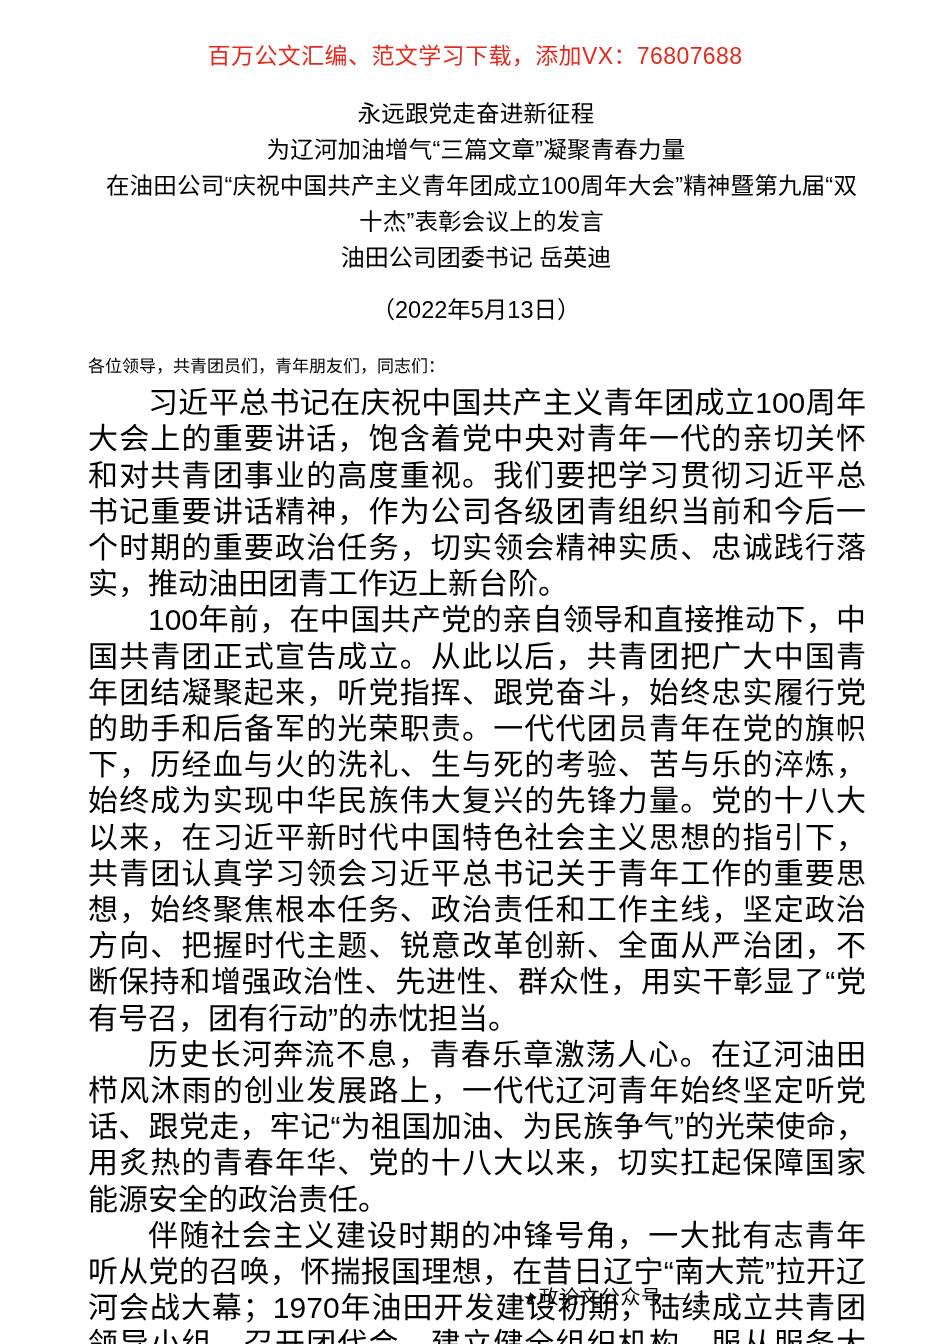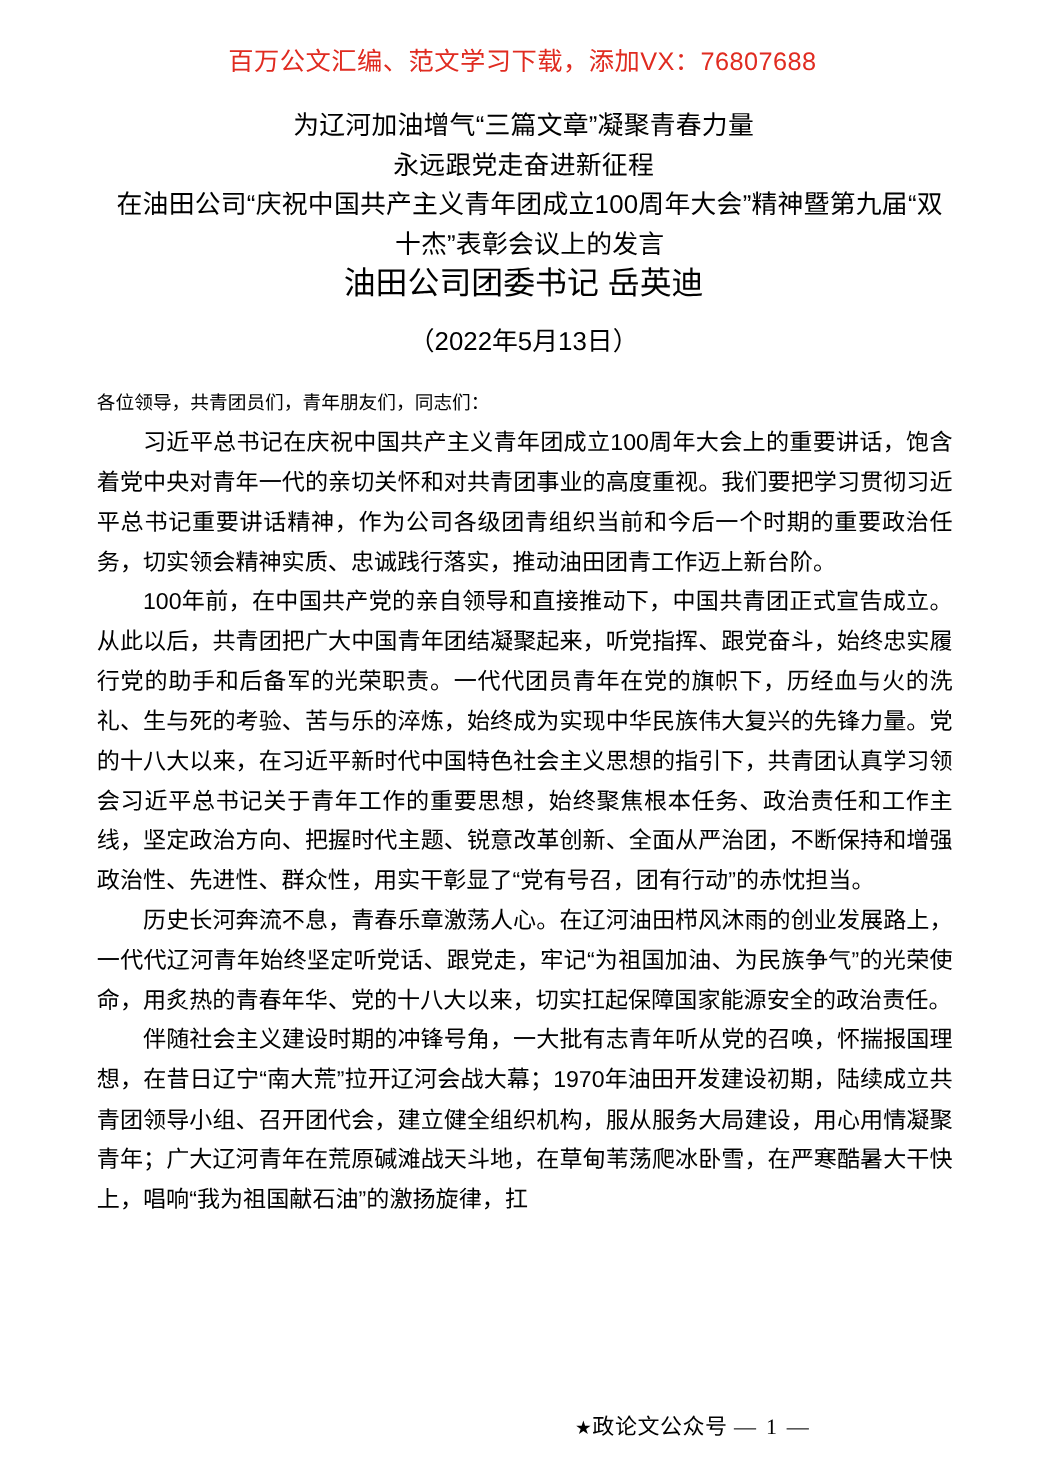--- a/index.html
+++ b/index.html
@@ -133,8 +133,8 @@
   <div class="promo-header" style="color: rgb(224, 43, 32);">百万公文汇编、范文学习下载，添加VX：76807688</div>
 
   <div class="title-block">
+    <div class="title-line">永远跟党走奋进新征程</div>
     <div class="title-line">为辽河加油增气“三篇文章”凝聚青春力量</div>
-    <div class="title-line">永远跟党走奋进新征程</div>
     <div class="title-line wrap">在油田公司“庆祝中国共产主义青年团成立100周年大会”精神暨第九届“双十杰”表彰会议上的发言</div>
     <div class="byline">油田公司团委书记 岳英迪</div>
     <div class="dateline">（2022年5月13日）</div>

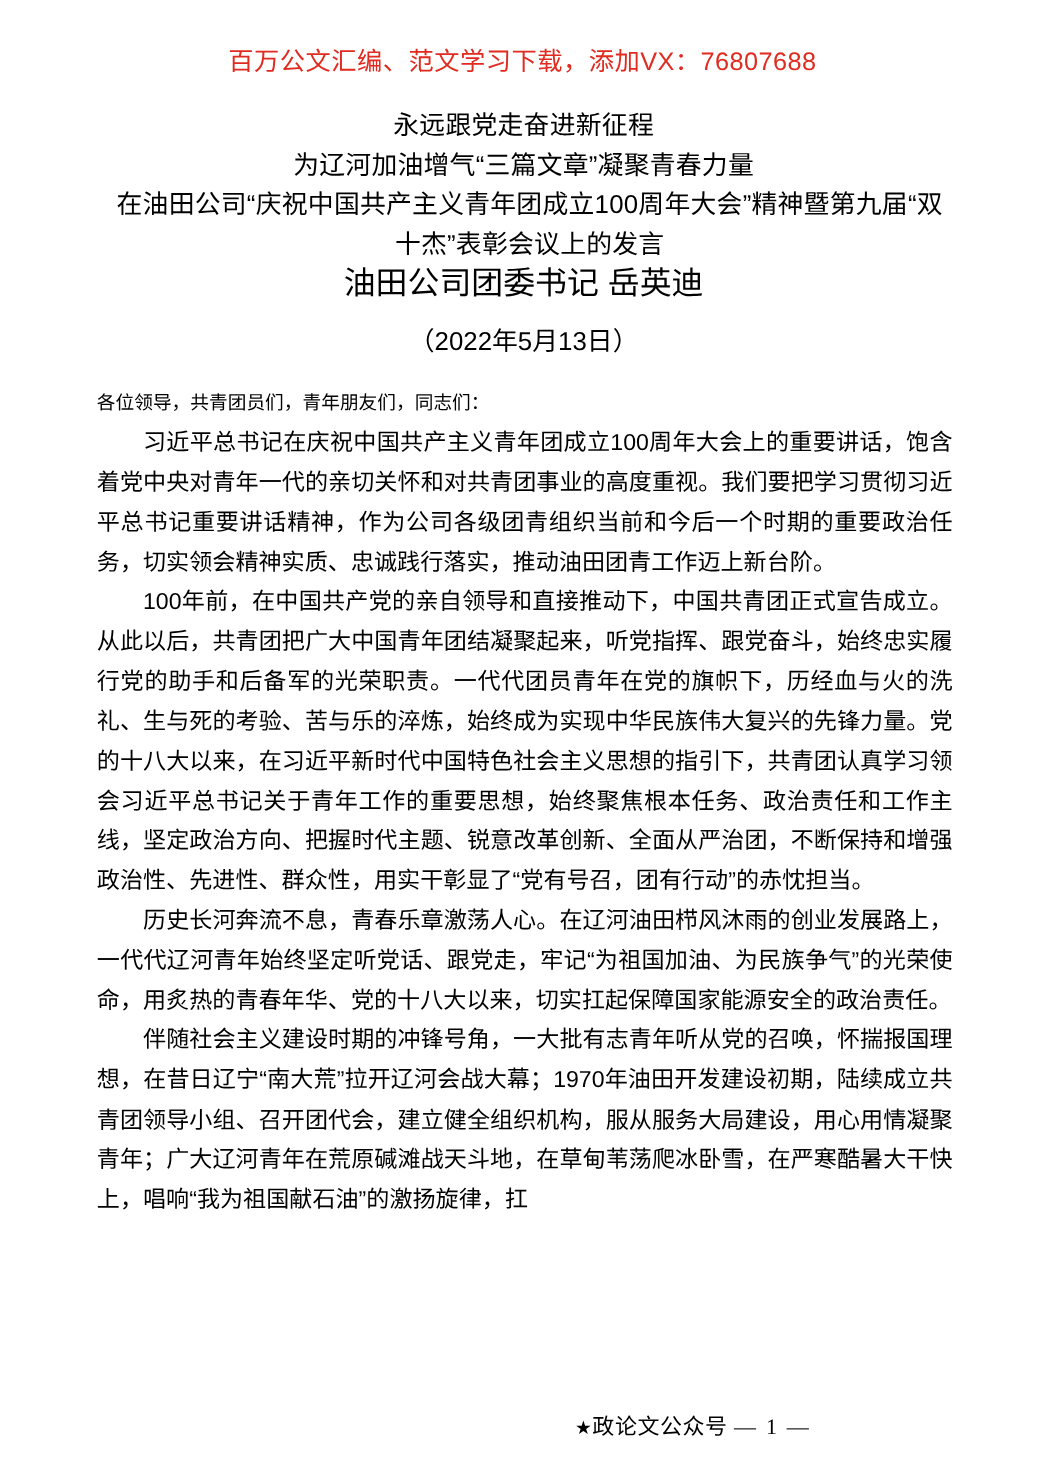--- a/index.html
+++ b/index.html
@@ -59,7 +59,7 @@
     margin-left: 11px;
   }
   .byline {
-    font-size: 29px;
+    font-size: 24px;
     line-height: 36px;
     text-align: center;
   }

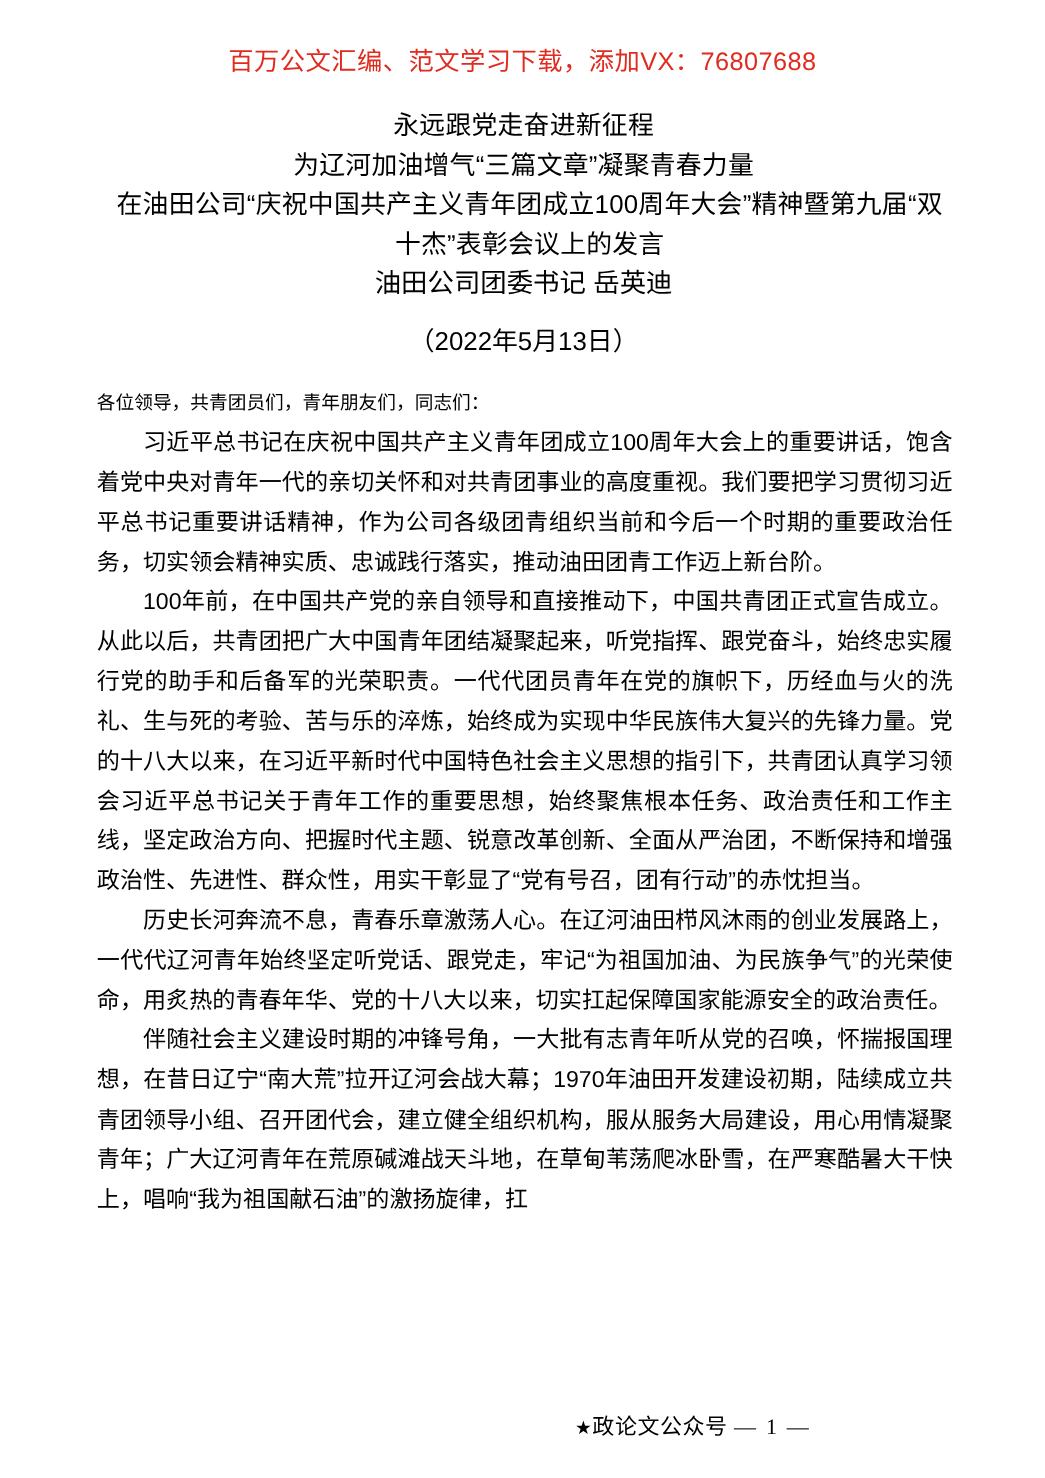--- a/index.html
+++ b/index.html
@@ -85,7 +85,7 @@
     margin: 0;
   }
   .para {
-    font-size: 21px;
+    font-size: 30px;
     line-height: 36.2px;
     text-align: justify;
     text-justify: inter-ideograph;

